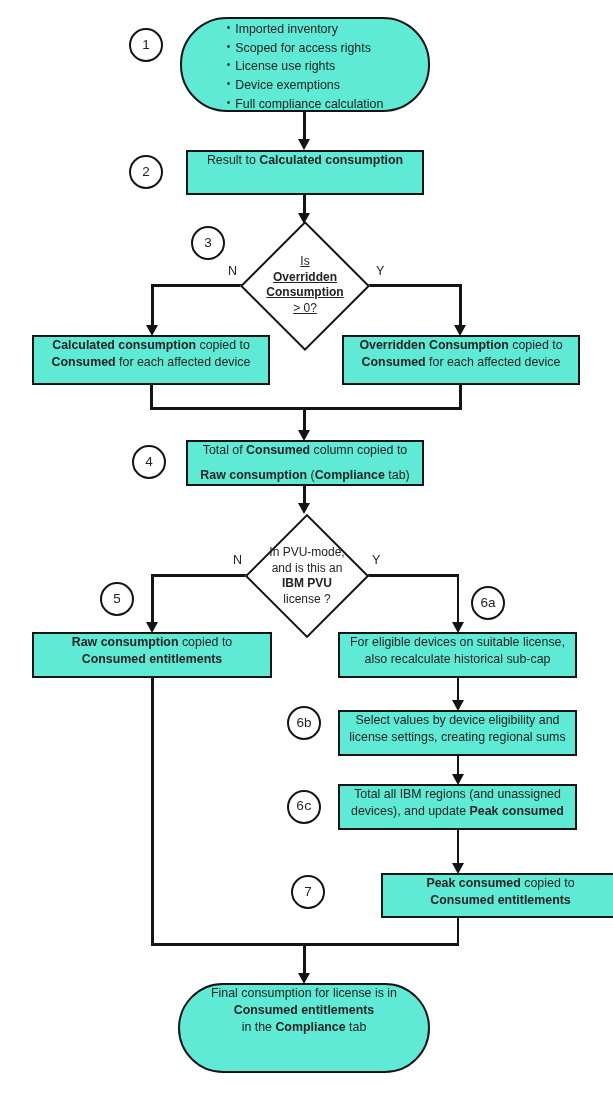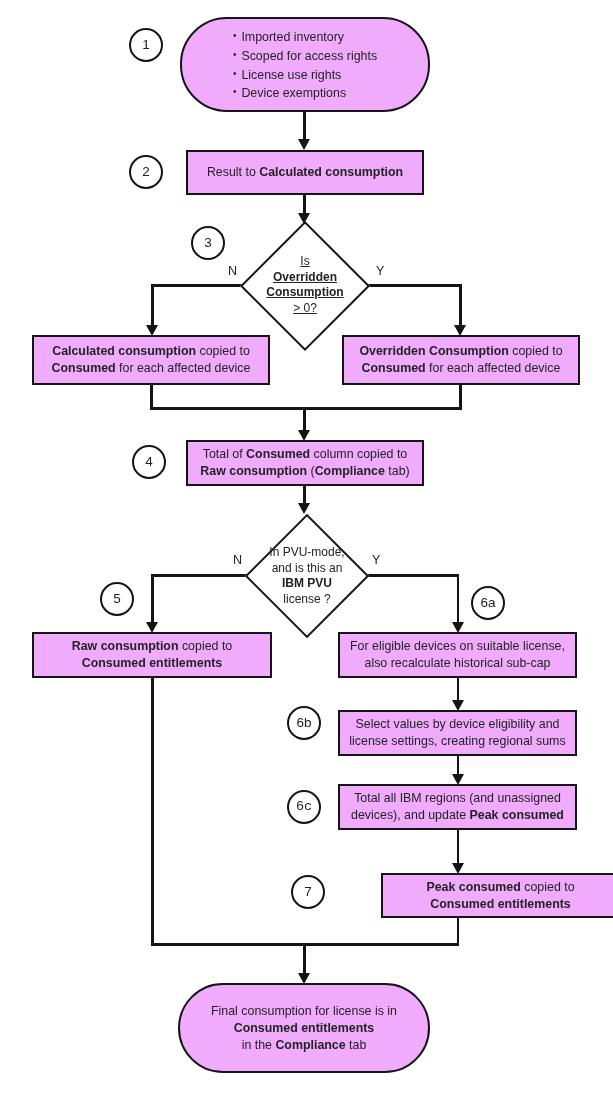--- a/index.html
+++ b/index.html
@@ -9,9 +9,9 @@
     overflow:hidden;
   }
   .node {
-    position:absolute; box-sizing:border-box; background:#f0abfc;
+    position:absolute; box-sizing:border-box; background:#5eead4;
     border:2.5px solid #141414; display:flex; flex-direction:column;
-    justify-content:center; align-items:center; text-align:center;
+    align-items:center; text-align:center;
     font-size:12.4px; line-height:17px;
   }
   .stadium { border-radius:47px; border-width:2px; }

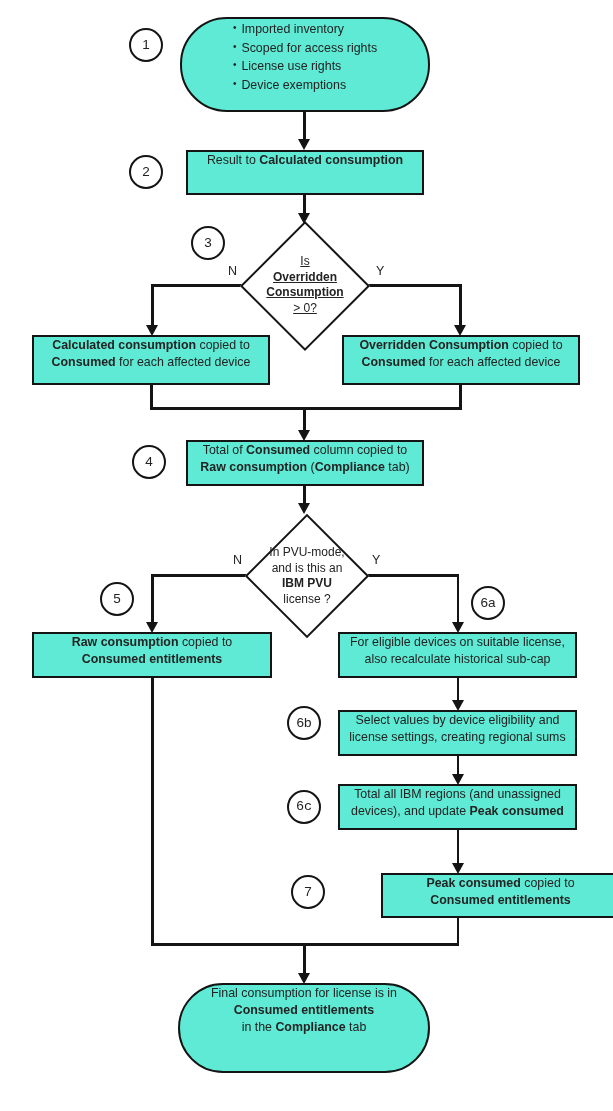--- a/index.html
+++ b/index.html
@@ -86,6 +86,7 @@
       <div class="brow"><span class="dot">•</span><span>Scoped for access rights</span></div>
       <div class="brow"><span class="dot">•</span><span>License use rights</span></div>
       <div class="brow"><span class="dot">•</span><span>Device exemptions</span></div>
+      <div class="brow"><span class="dot">•</span><span>Full compliance calculation</span></div>
     </div>
   </div>
 

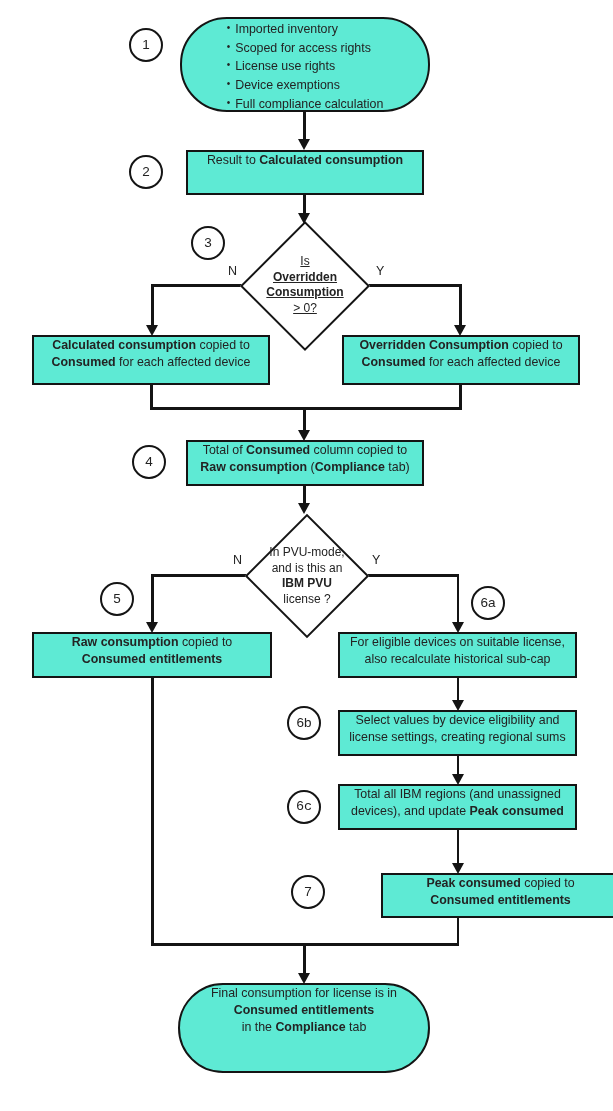--- a/index.html
+++ b/index.html
@@ -114,7 +114,7 @@
     <div class="line"><span class="b">Consumed</span><span> for each affected device</span></div>
   </div>
 
-  <div class="node" style="left:186px;top:440px;width:238px;height:46px;">
+  <div class="node" style="left:186px;top:440px;width:238px;height:46px;gap:8px;">
     <div class="line"><span>Total of </span><span class="b">Consumed</span><span> column copied to</span></div>
     <div class="line"><span class="b">Raw consumption</span><span> (</span><span class="b">Compliance</span><span> tab)</span></div>
   </div>

